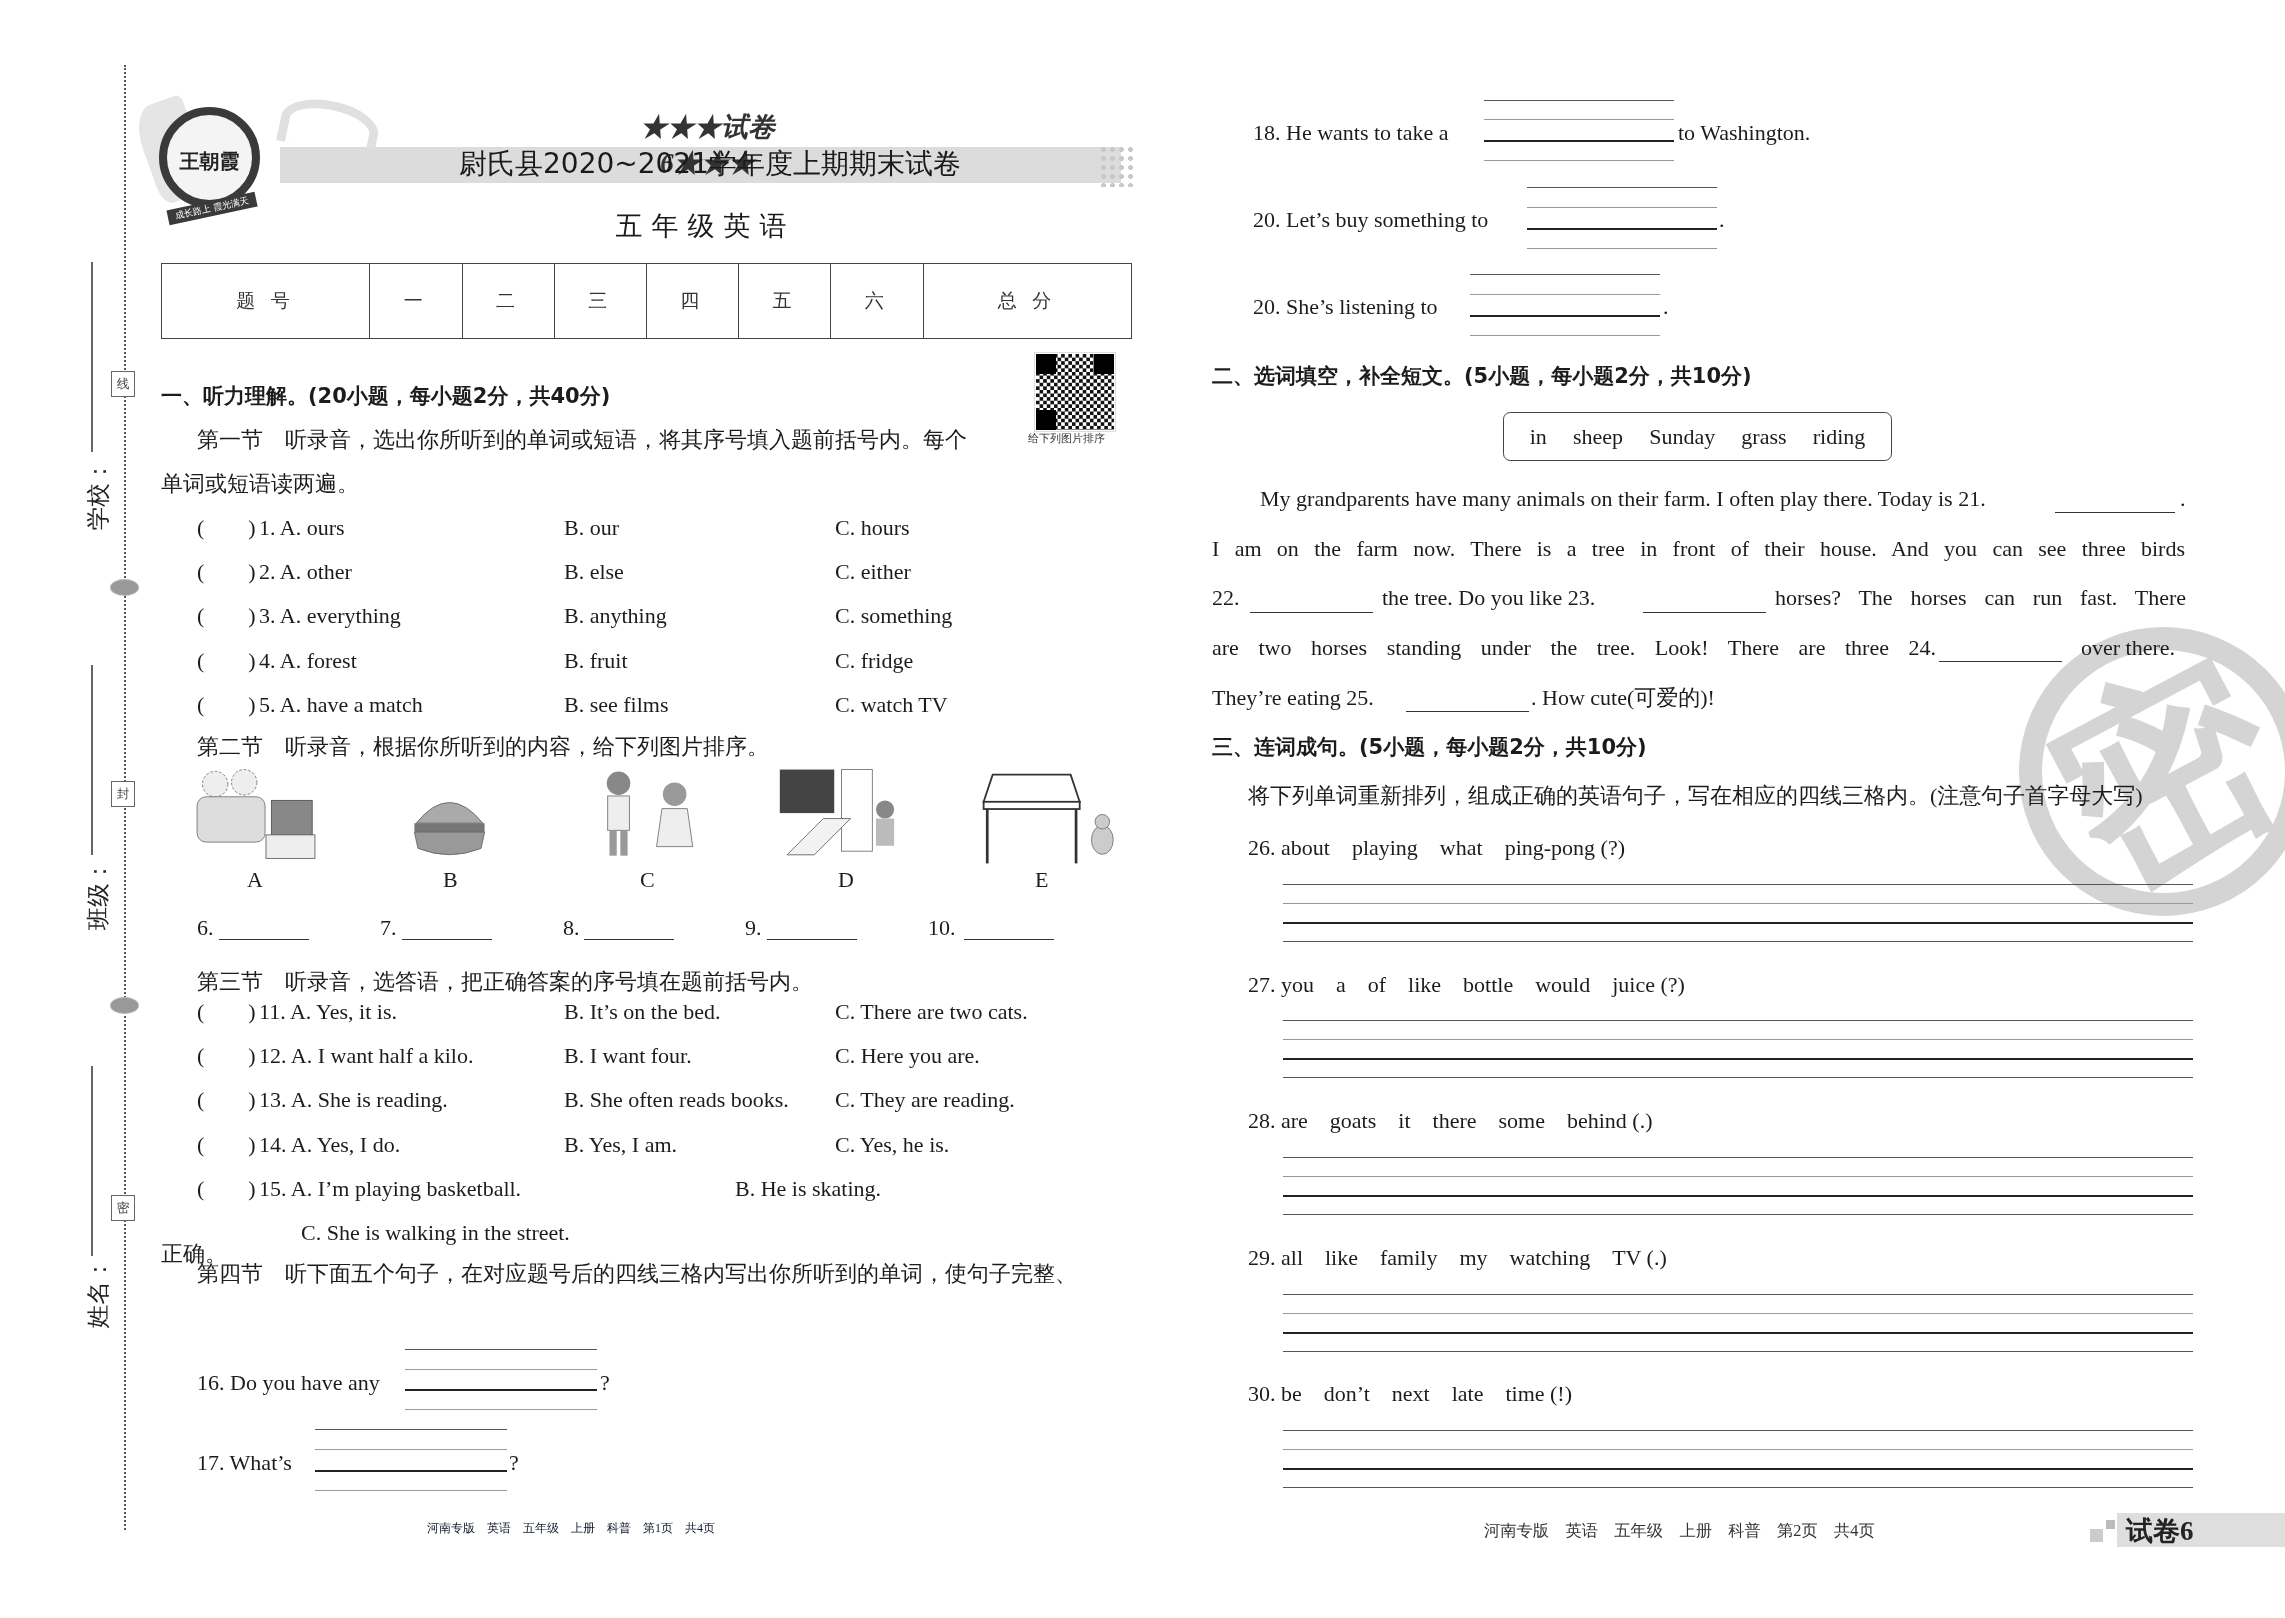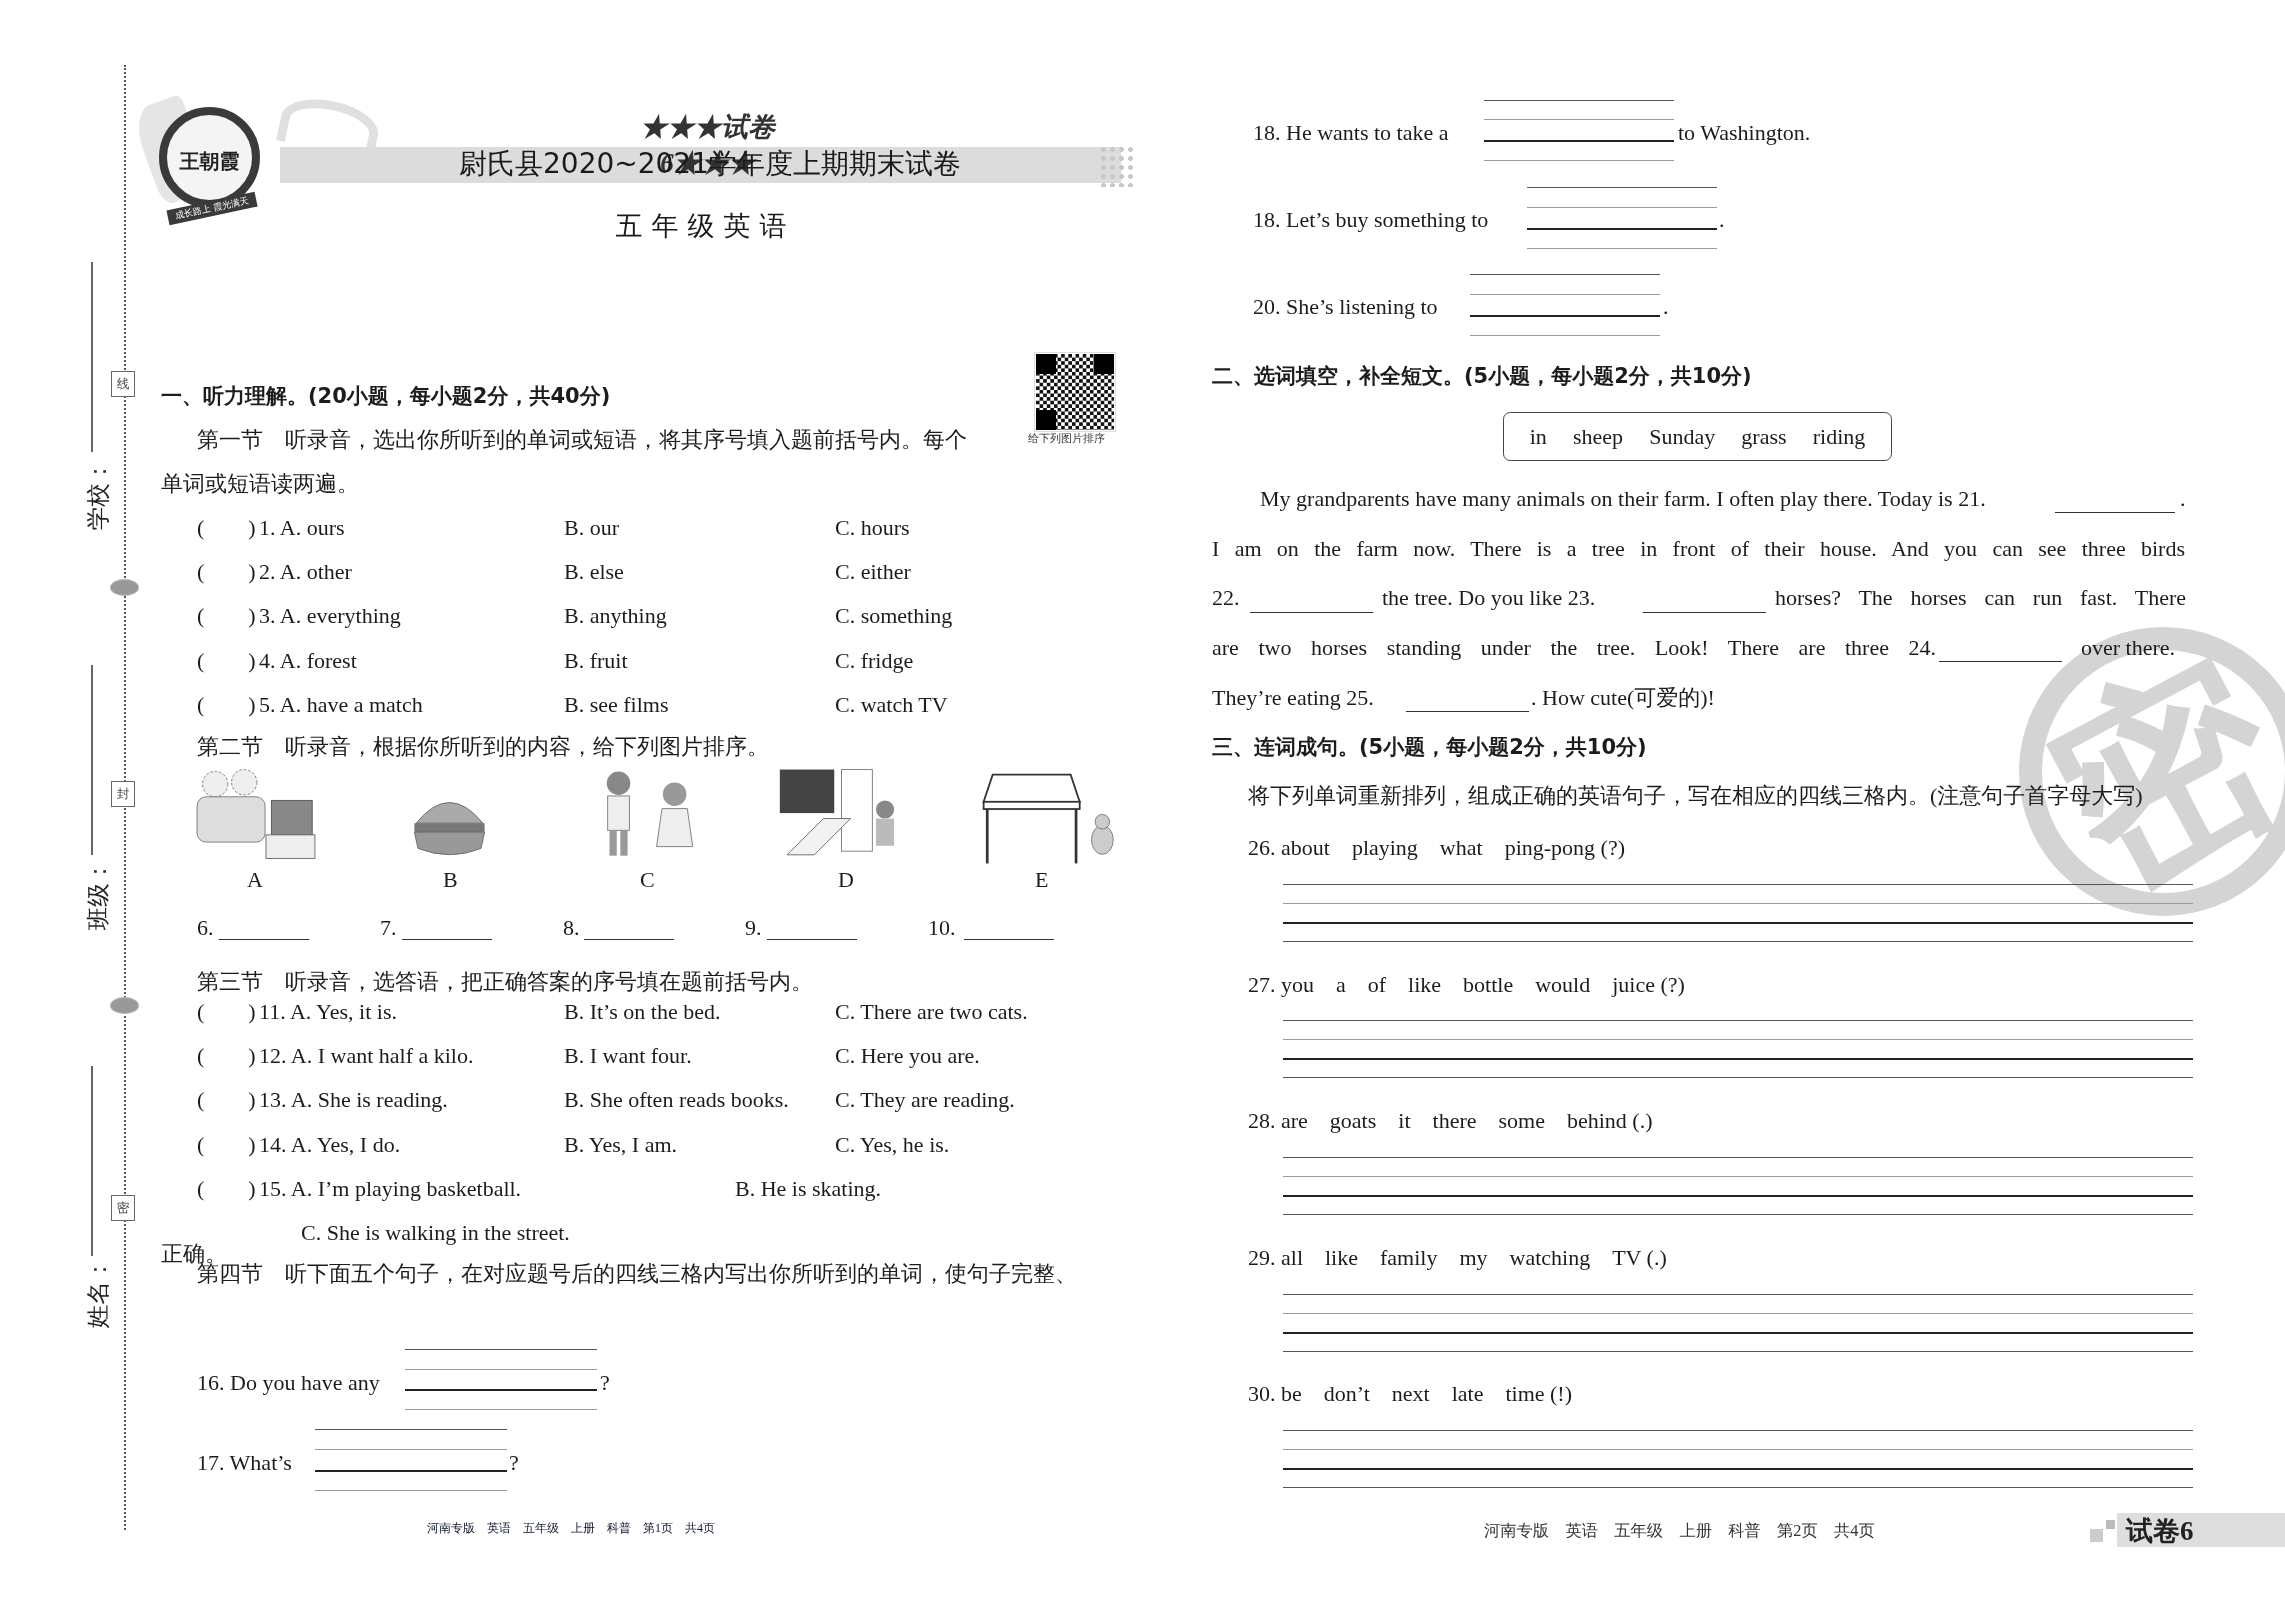--- a/index.html
+++ b/index.html
@@ -229,7 +229,7 @@
     <div class="guide g-thick" style="left:1484px;top:140px;width:190px;"></div>
     <div class="guide g-gray" style="left:1484px;top:160px;width:190px;"></div>
     <div class="abs serif t" style="left:1678px;top:119px;">to Washington.</div>
-    <div class="abs serif t" style="left:1253px;top:206px;">18. Let’s buy something to</div>
+    <div class="abs serif t" style="left:1253px;top:206px;">20. Let’s buy something to</div>
     <div class="guide g-thin" style="left:1527px;top:187px;width:190px;"></div>
     <div class="guide g-gray" style="left:1527px;top:207px;width:190px;"></div>
     <div class="guide g-thick" style="left:1527px;top:228px;width:190px;"></div>

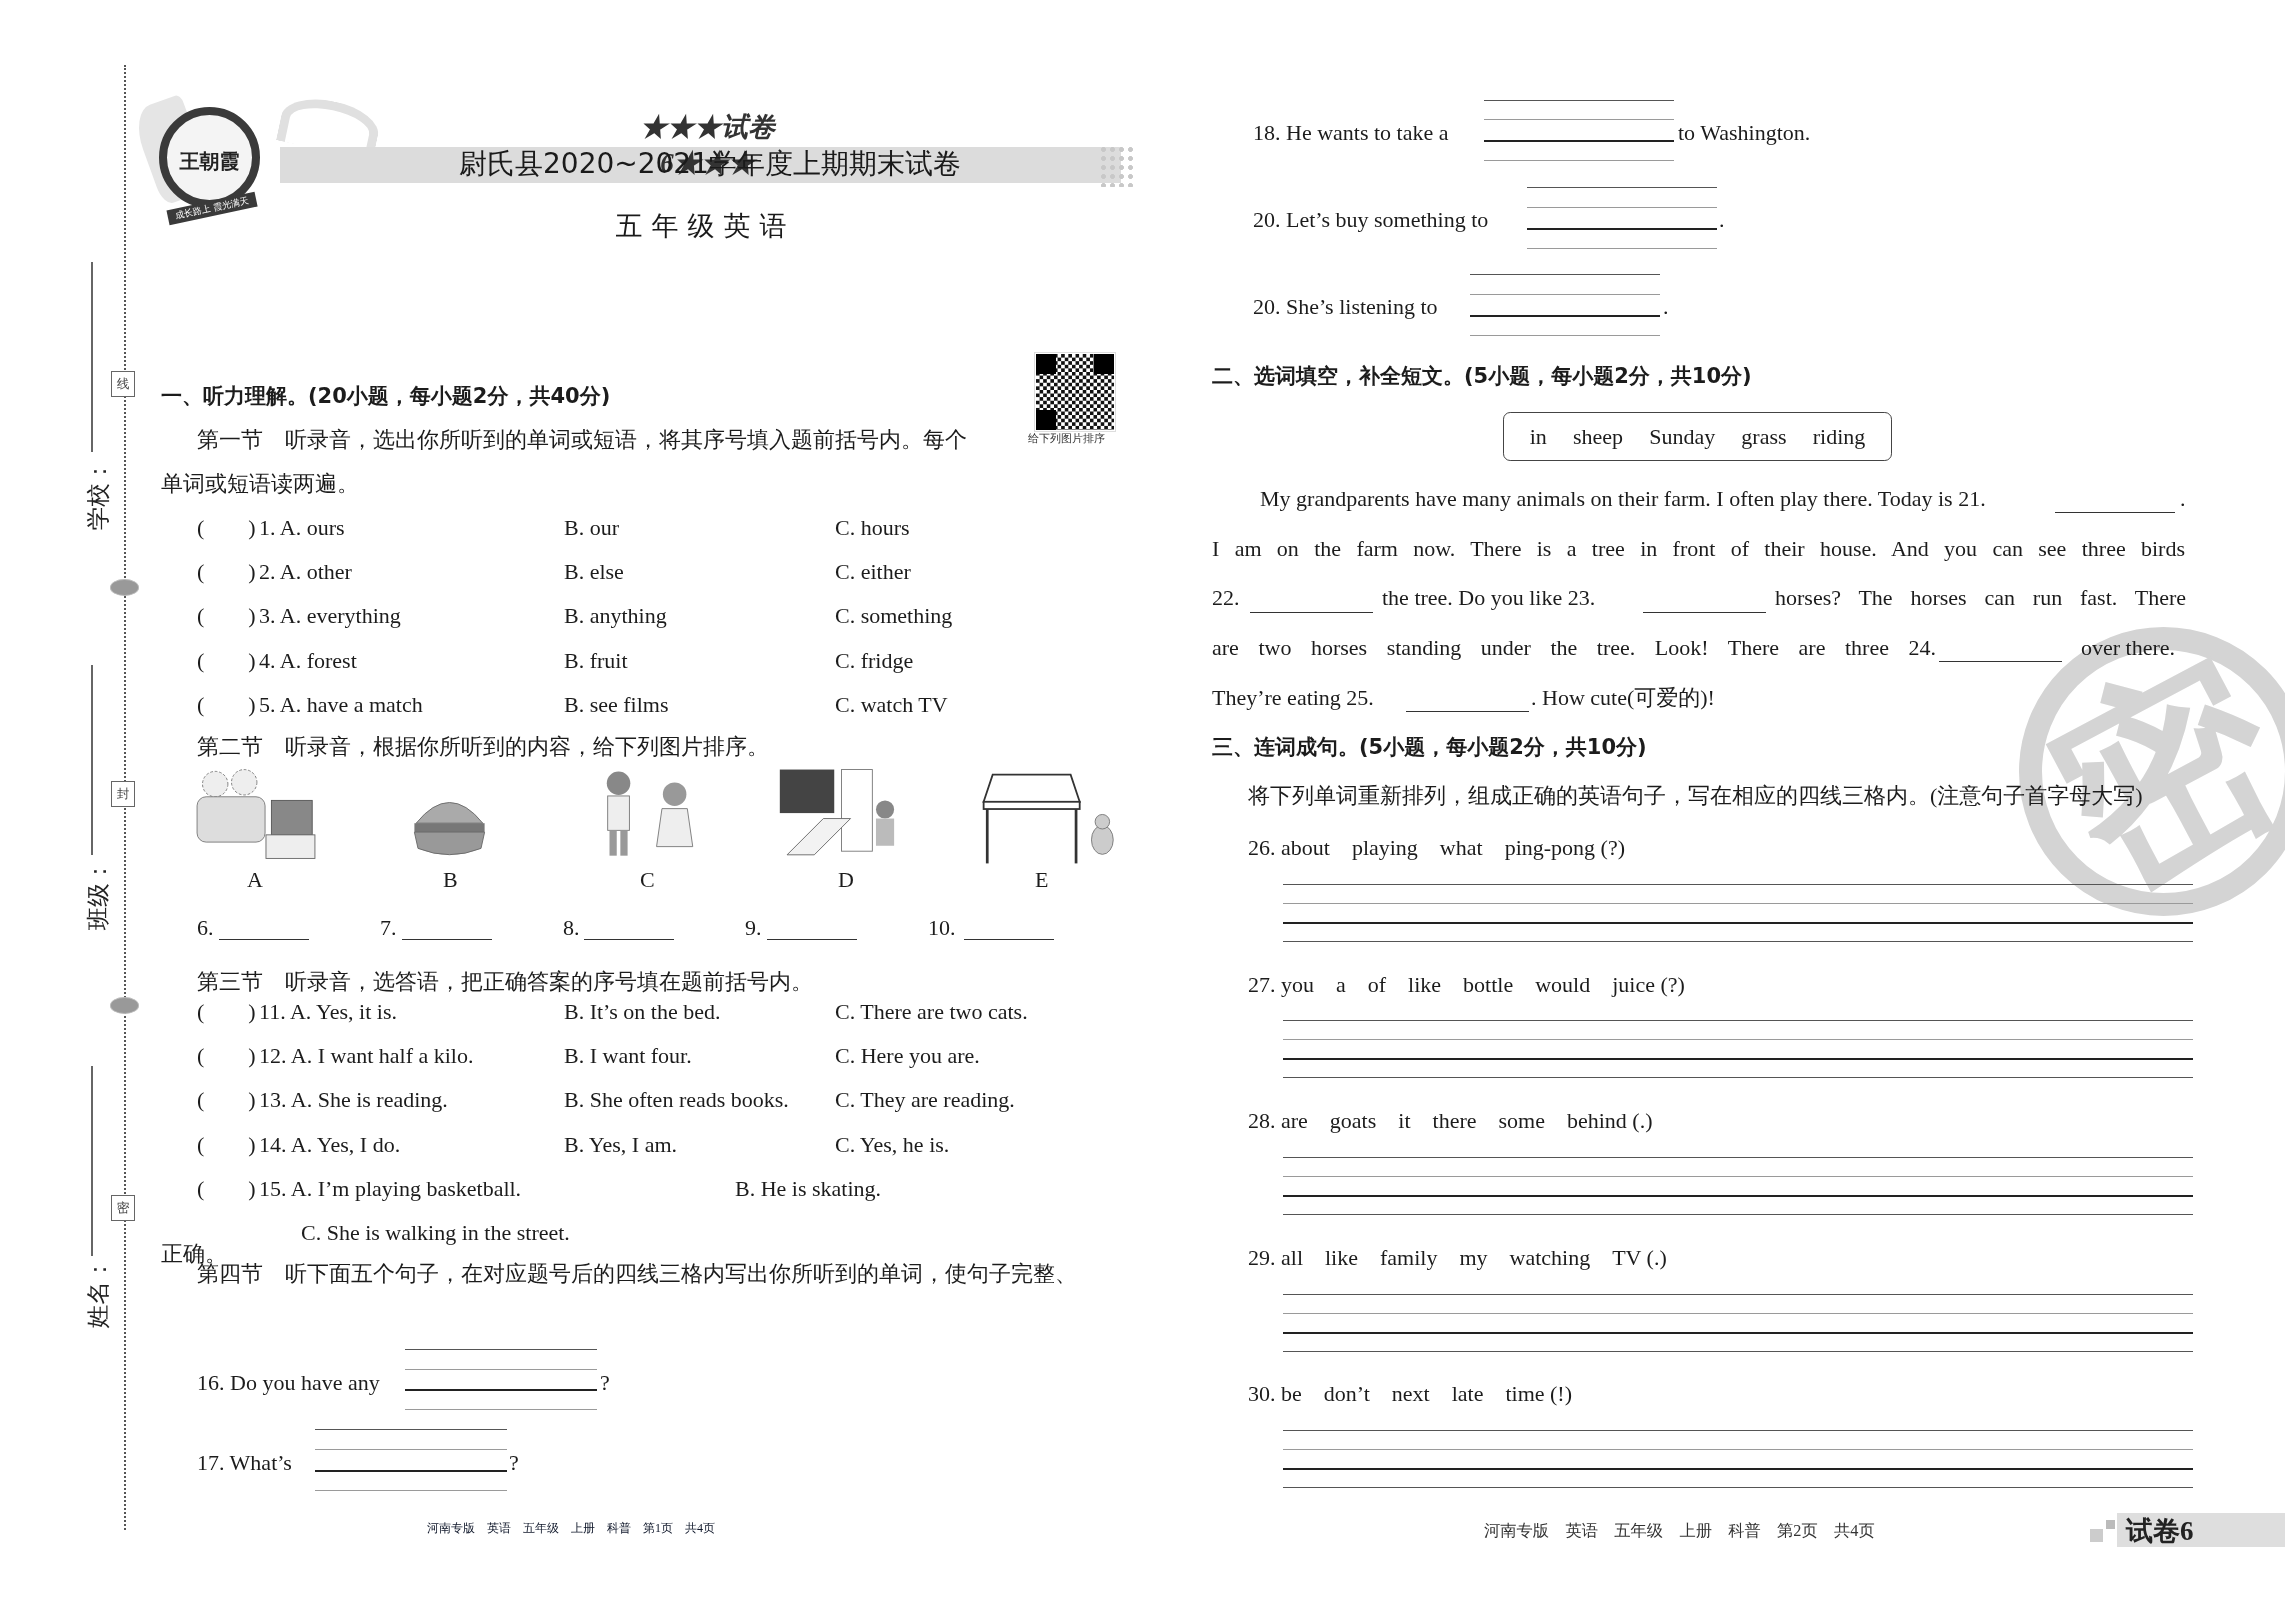--- a/index.html
+++ b/index.html
@@ -93,6 +93,16 @@
 
 <table class="score serif">
   <tbody>
+      <tr>
+    <td>题 号</td>
+    <td>一</td>
+    <td>二</td>
+    <td>三</td>
+    <td>四</td>
+    <td>五</td>
+    <td>六</td>
+    <td>总 分</td>
+  </tr>
 </tbody>
   </table>
 

